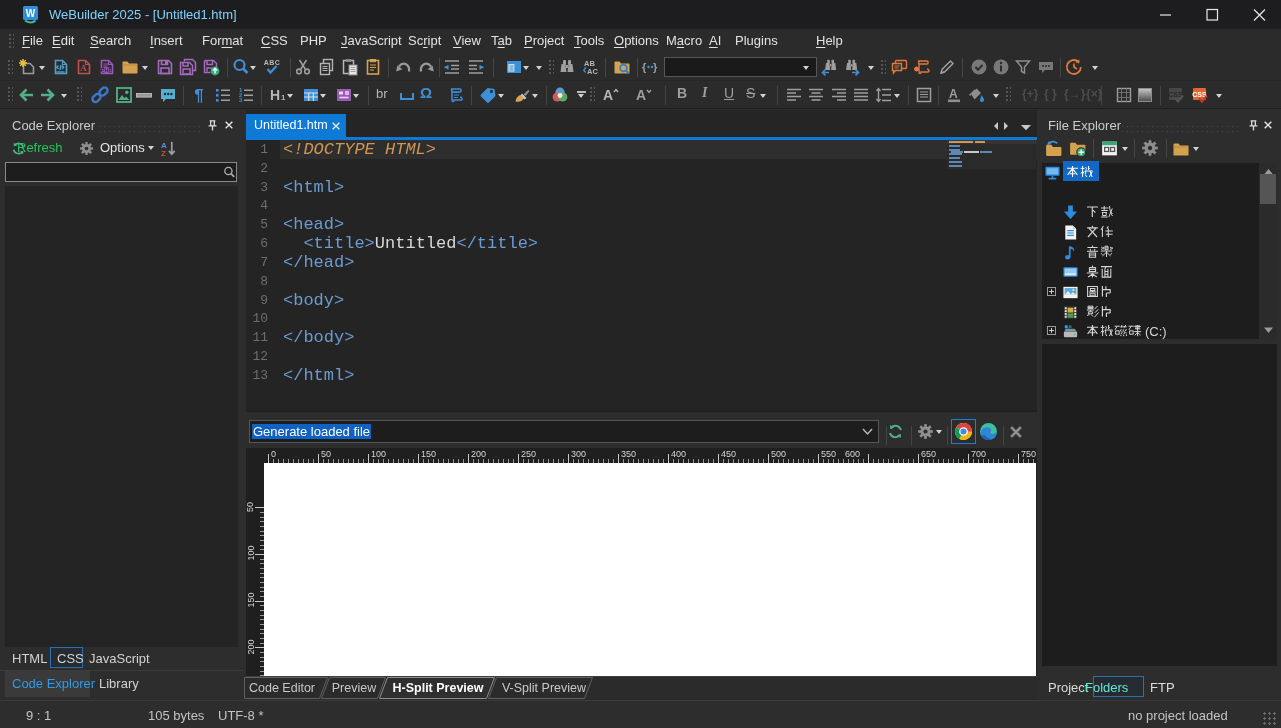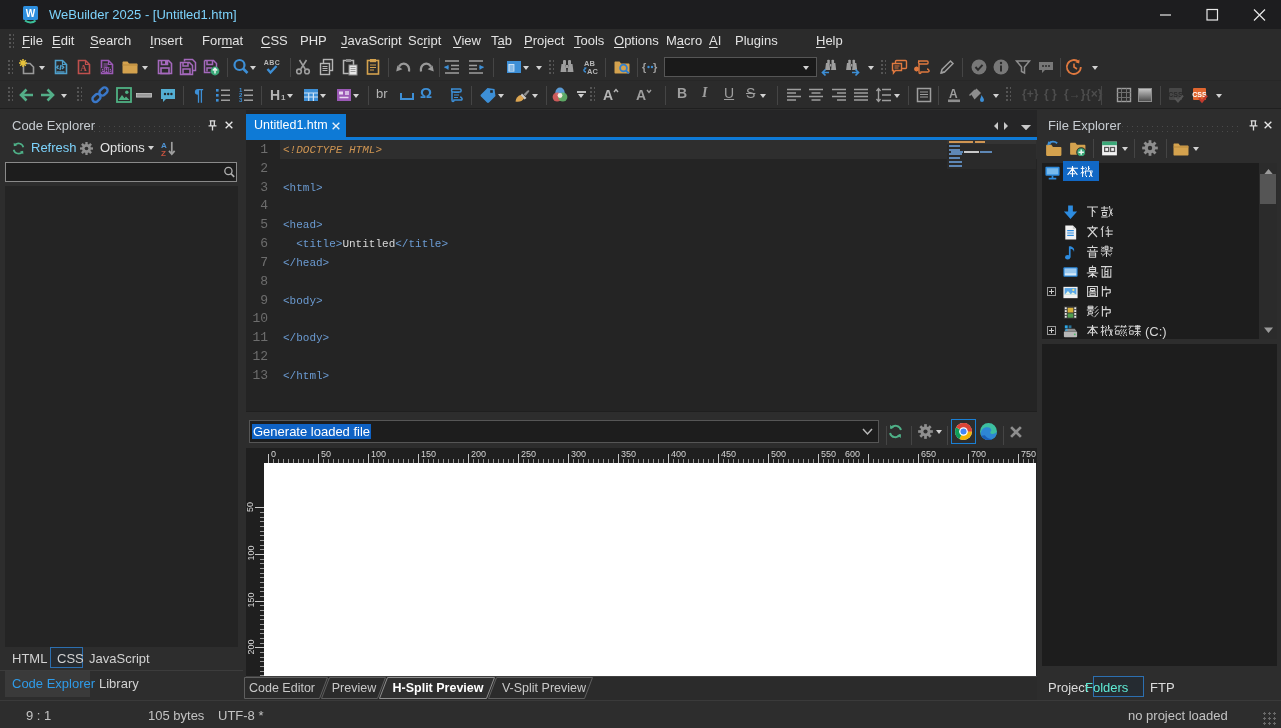--- a/index.html
+++ b/index.html
@@ -883,7 +883,7 @@
 <svg class="ic" style="left:11px;top:31px" width="15" height="15" viewBox="0 0 18 18">
         <use href="#s-refresh"></use>
       </svg>
-<span class="abs txt" style="left:31px;top:30px;color:#7dd3fc">Refresh</span>
+<span class="abs txt" style="left:17px;top:30px;color:#22c55e">Refresh</span>
 <svg class="ic" style="left:79px;top:31px" width="15" height="15" viewBox="0 0 18 18">
         <use href="#s-gear"></use>
       </svg>

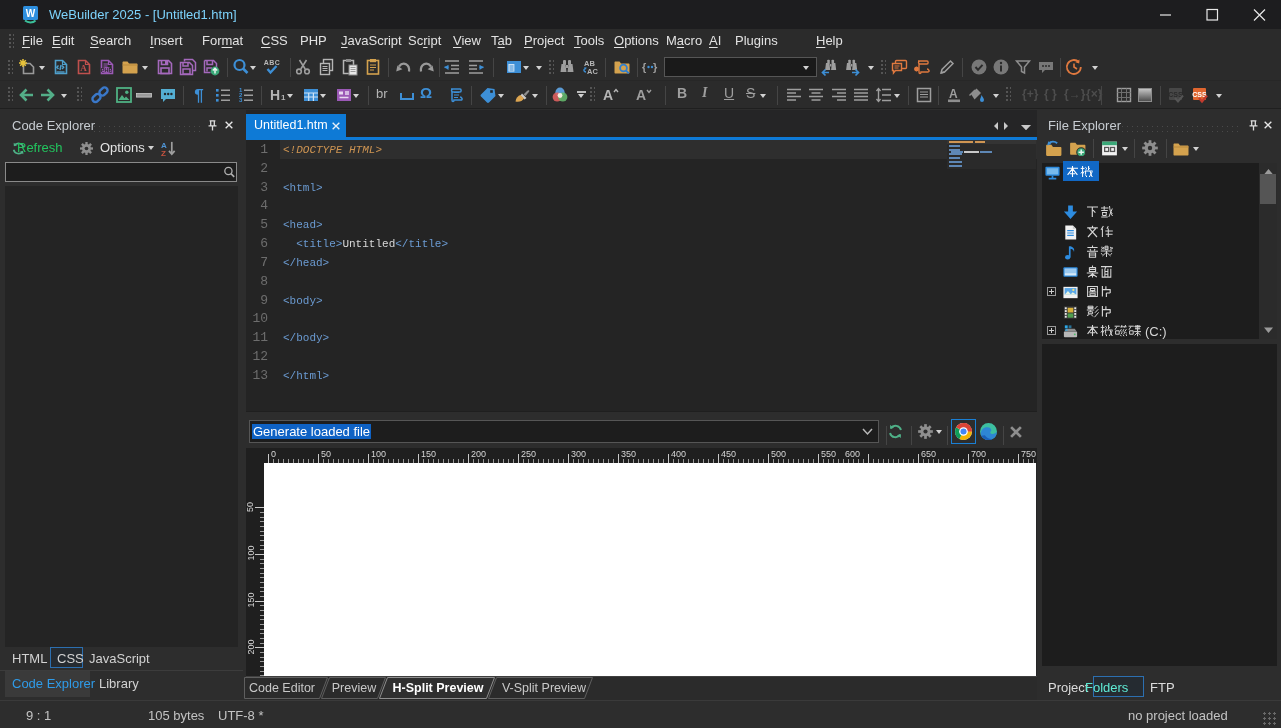--- a/index.html
+++ b/index.html
@@ -934,7 +934,7 @@
 11
 12
 13</pre>
-<pre class="abs mono" style="left:37px;top:1px;font-size:11px;line-height:18.83px;color:#6b9bd2"><i style="color:#cf9552">&lt;!DOCTYPE HTML&gt;</i>
+<pre class="abs mono" style="left:37px;top:1px;font-size:17px;line-height:18.83px;color:#6b9bd2"><i style="color:#cf9552">&lt;!DOCTYPE HTML&gt;</i>
 
 &lt;html&gt;
 

